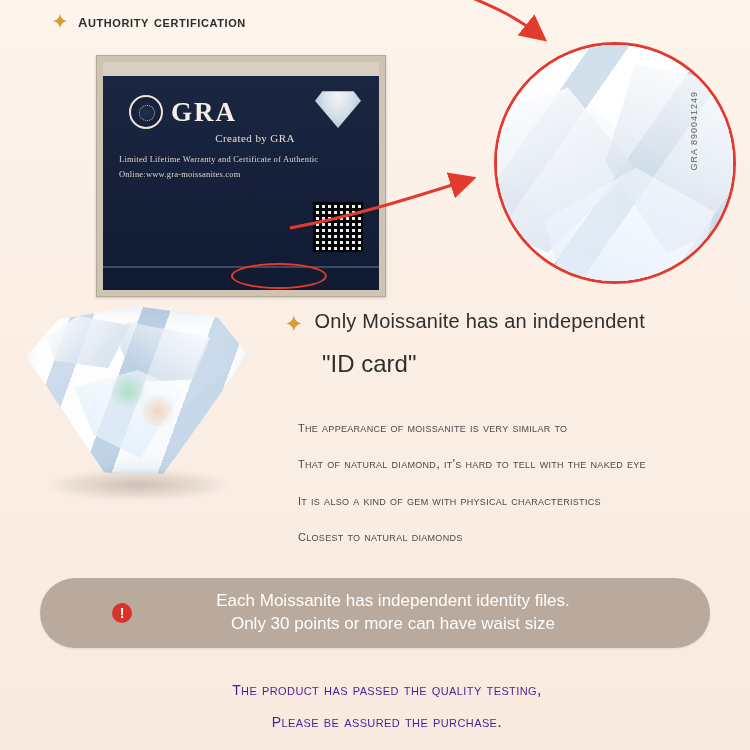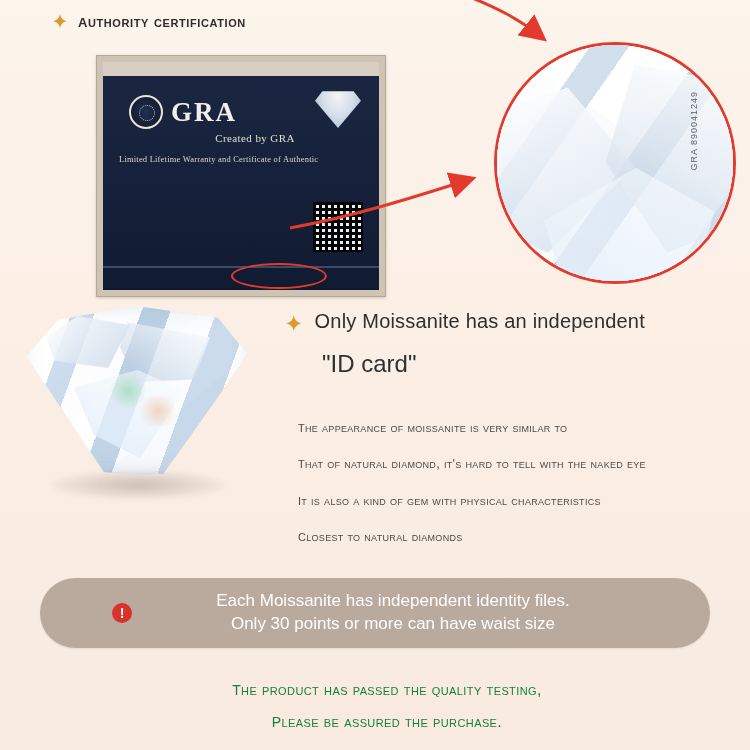--- a/index.html
+++ b/index.html
@@ -431,6 +431,7 @@
       <div class="created-by">Created by GRA</div>
       <div class="cert-lines">
         <div class="cert-line center">Limited Lifetime Warranty and Certificate of Authentic</div>
+        <div class="cert-line">Online:www.gra-moissanites.com</div>
       </div>
       <div class="qr"></div>
       <div class="cert-bottom-line"></div>

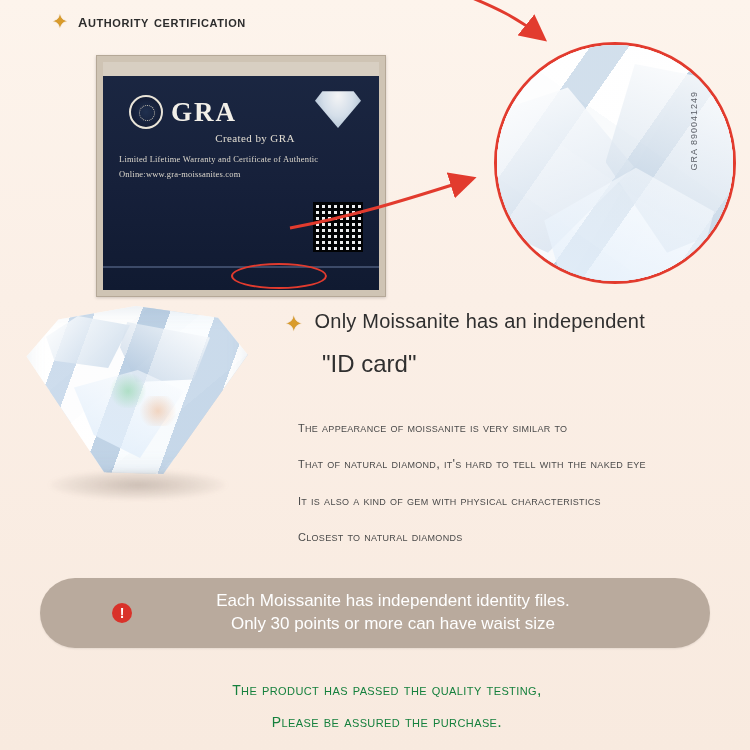--- a/index.html
+++ b/index.html
@@ -396,7 +396,7 @@
     right: 0;
     top: 672px;
     text-align: center;
-    color: #15803d;
+    color: #4c1d95;
     padding-left: 24px;
   }
   .footer div {

